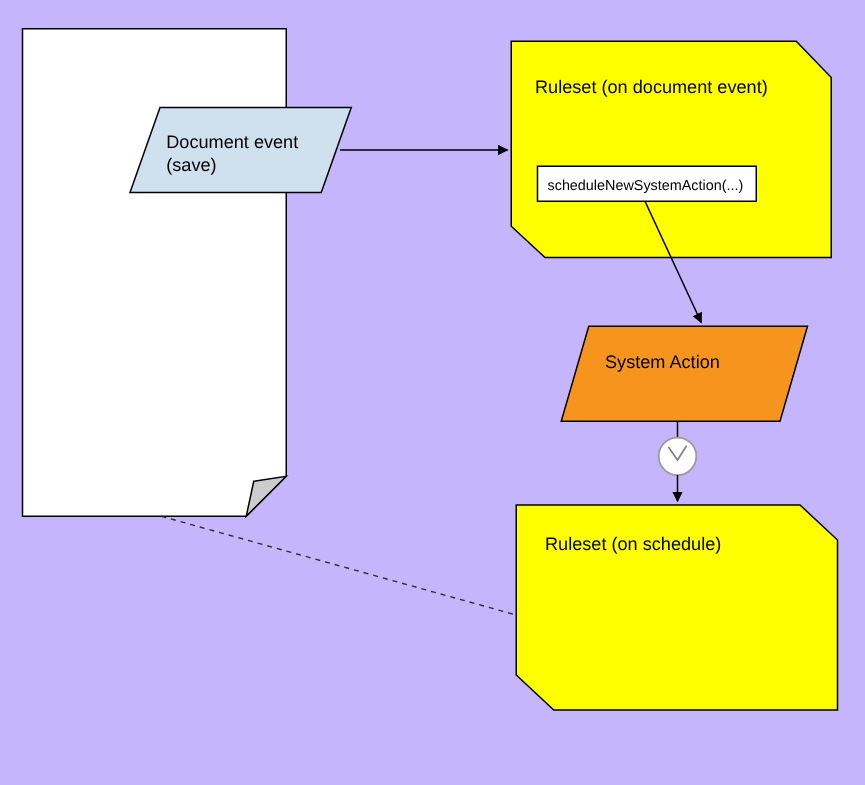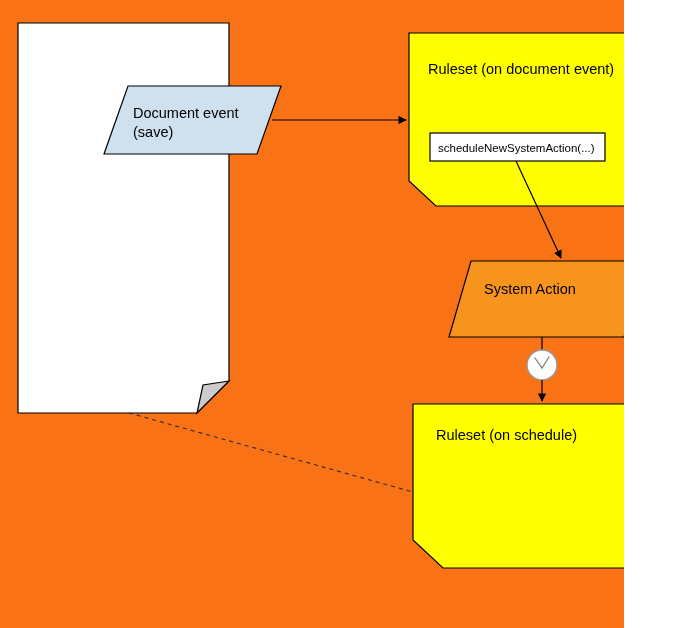--- a/index.html
+++ b/index.html
@@ -13,9 +13,9 @@
   }
   #diagram-root {
     position: relative;
-    width: 624px;
+    width: 692px;
     height: 628px;
-    background: #f97316;
+    background: #c4b5fd;
     overflow: hidden;
   }
   #diagram-svg {

